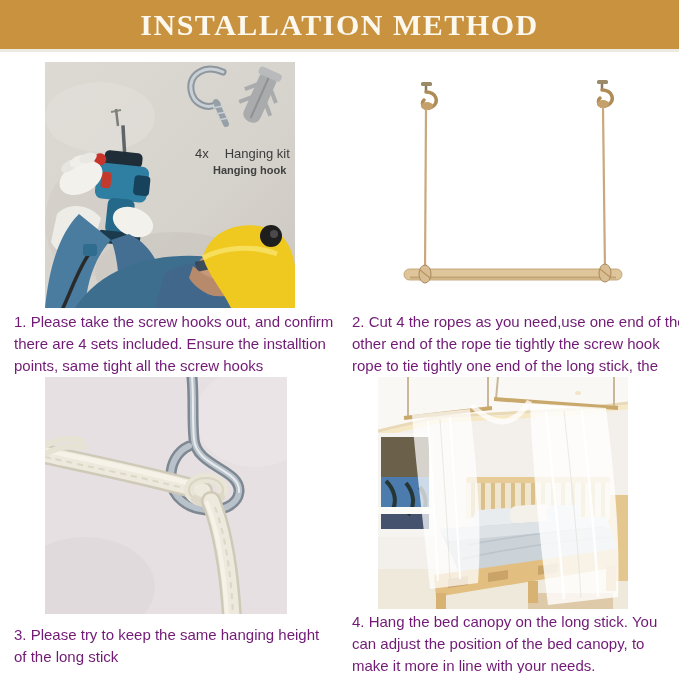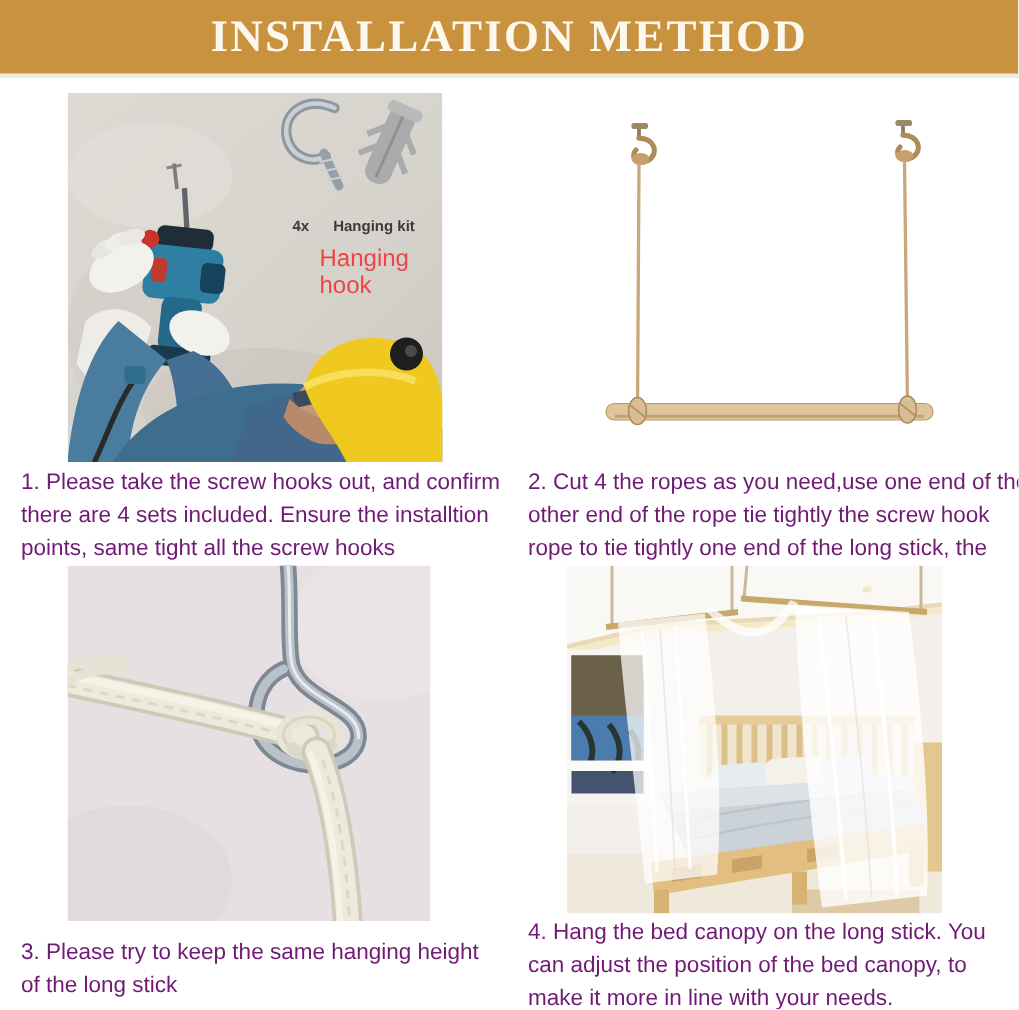--- a/index.html
+++ b/index.html
@@ -25,7 +25,7 @@
   #photo-rope{left:45px;top:377px;width:242px;height:237px;}
   #photo-bed{left:378px;top:377px;width:250px;height:232px;}
   
-  .kit-row1{position:absolute;left:150px;top:84px;font-size:10px;color:#3C3C3C;display:flex;font-weight:bold;}
+  .kit-row1{position:absolute;left:150px;top:84px;font-size:13px;color:#3C3C3C;display:flex;}
   .kit-row1 .qty{margin-right:16px;}
   .kit-row2{position:absolute;left:168px;top:102px;font-size:16px;color:#ef4444;}
   

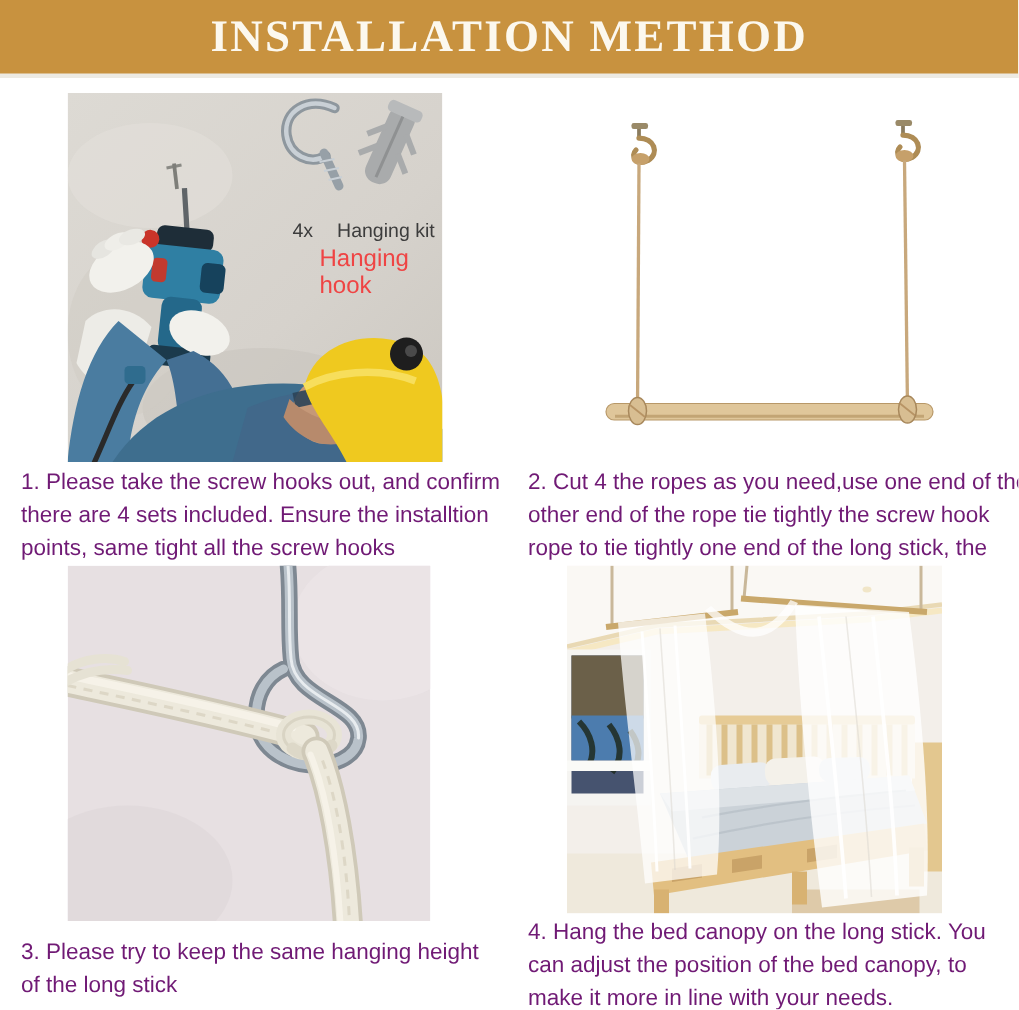--- a/index.html
+++ b/index.html
@@ -27,7 +27,7 @@
   
   .kit-row1{position:absolute;left:150px;top:84px;font-size:13px;color:#3C3C3C;display:flex;}
   .kit-row1 .qty{margin-right:16px;}
-  .kit-row2{position:absolute;left:168px;top:102px;font-size:16px;color:#ef4444;}
+  .kit-row2{position:absolute;left:168px;top:102px;font-size:11px;color:#404040;font-weight:bold;}
   
   .cap{position:absolute;color:#701a75;font-size:15px;line-height:22px;}
   .cap div{white-space:nowrap;}

